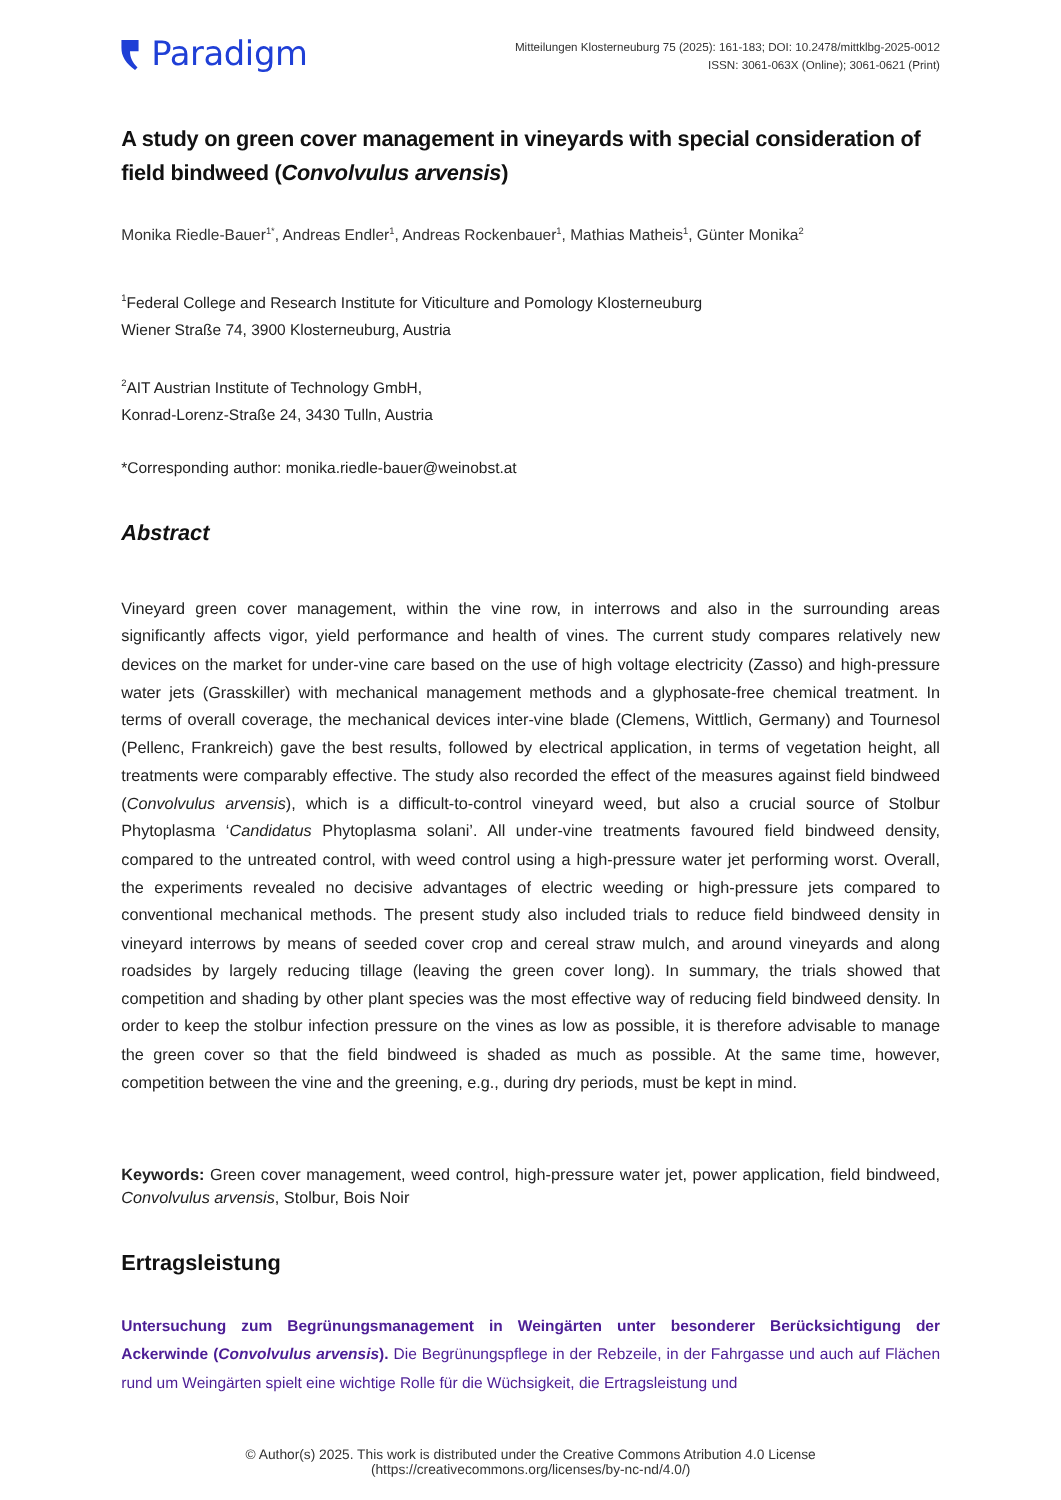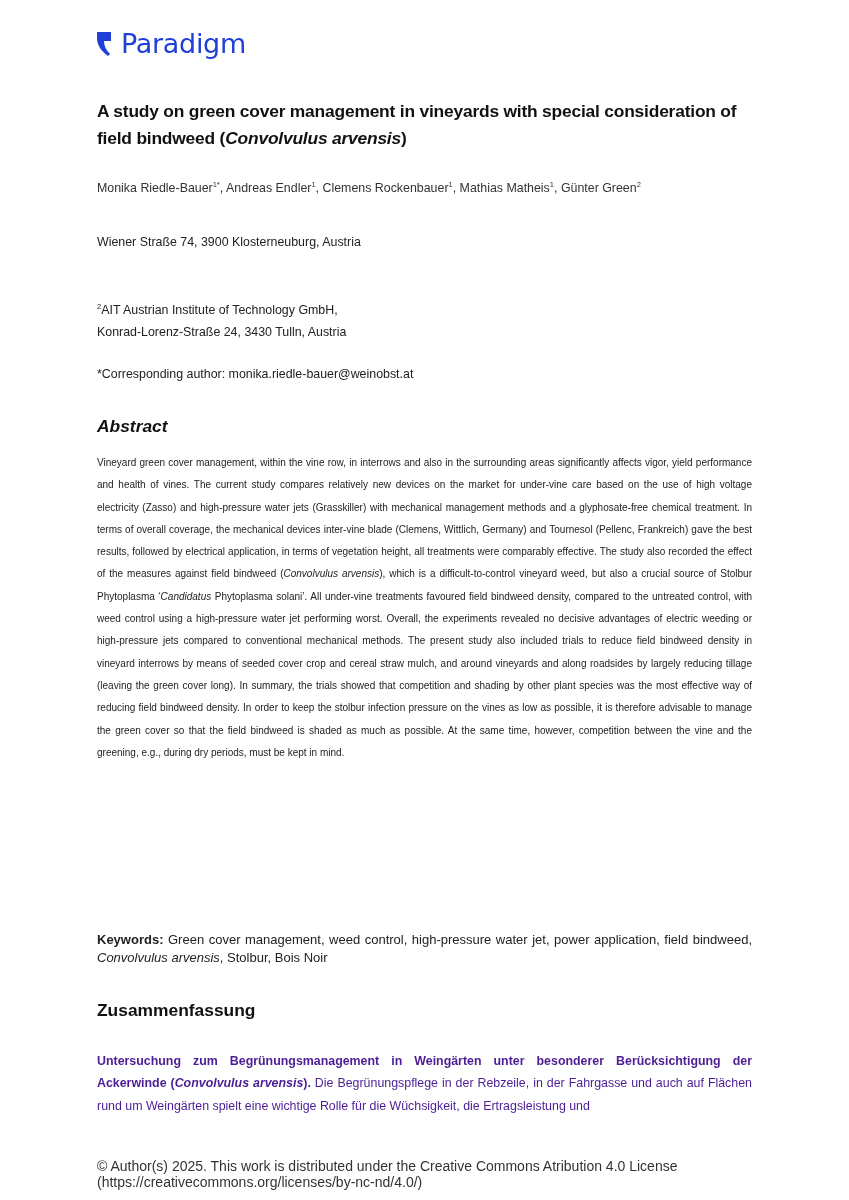--- a/index.html
+++ b/index.html
@@ -38,6 +38,10 @@
     <span class="logo-text">Paradigm</span>
   </div>
 
+  <div class="journal-info">
+    <div>Mitteilungen Klosterneuburg 75 (2025): 161-183; DOI: 10.2478/mittklbg-2025-0012</div>
+    <div>ISSN: 3061-063X (Online); 3061-0621 (Print)</div>
+  </div>
 
   <div class="title"><span>A study on green cover management in vineyards with special consideration of field bindweed (</span><i>Convolvulus arvensis</i><span>)</span></div>
 

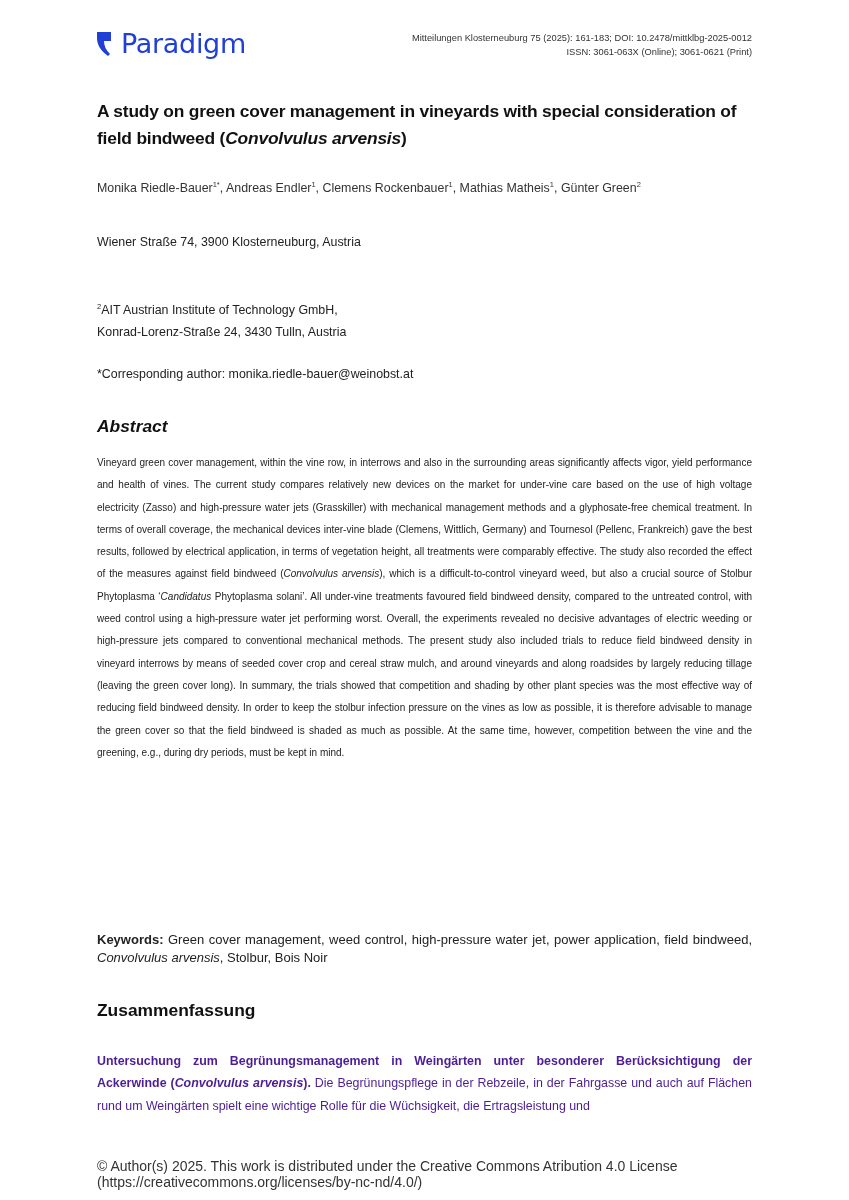--- a/index.html
+++ b/index.html
@@ -46,7 +46,7 @@
   <div class="title"><span>A study on green cover management in vineyards with special consideration of field bindweed (</span><i>Convolvulus arvensis</i><span>)</span></div>
 
   <div class="authors">
-    <span><span>Monika Riedle-Bauer</span><sup>1*</sup></span>, <span><span>Andreas Endler</span><sup>1</sup></span>, <span><span>Clemens Rockenbauer</span><sup>1</sup></span>, <span><span>Mathias Matheis</span><sup>1</sup></span>, <span><span>Günter Green</span><sup>2</sup></span>
+    <span><span>Monika Riedle-Bauer</span><sup>1*</sup></span>, <span><span>Andreas Endler</span><sup>1</sup></span>, <span><span>Andreas Rockenbauer</span><sup>1</sup></span>, <span><span>Mathias Matheis</span><sup>1</sup></span>, <span><span>Günter Green</span><sup>2</sup></span>
   </div>
 
   <div class="affil affil1">

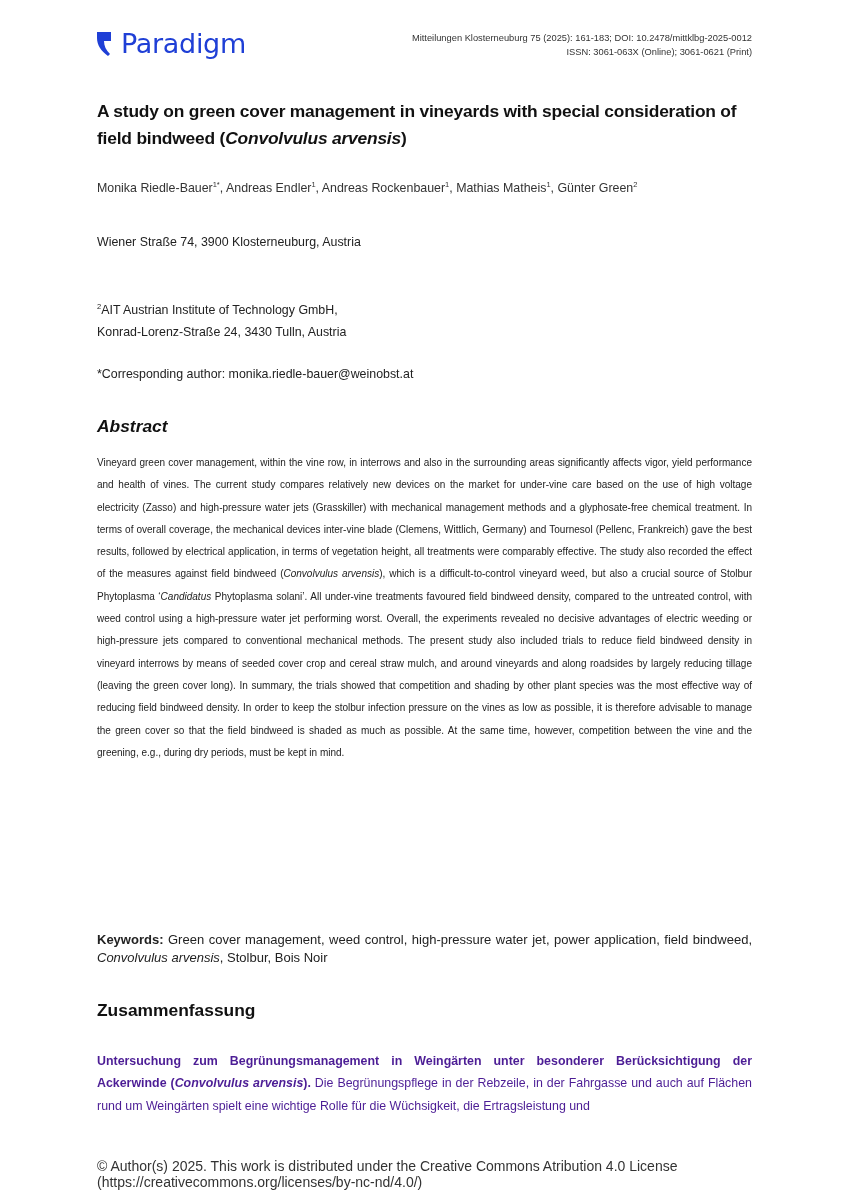--- a/index.html
+++ b/index.html
@@ -46,7 +46,7 @@
   <div class="title"><span>A study on green cover management in vineyards with special consideration of field bindweed (</span><i>Convolvulus arvensis</i><span>)</span></div>
 
   <div class="authors">
-    <span><span>Monika Riedle-Bauer</span><sup>1*</sup></span>, <span><span>Andreas Endler</span><sup>1</sup></span>, <span><span>Andreas Rockenbauer</span><sup>1</sup></span>, <span><span>Mathias Matheis</span><sup>1</sup></span>, <span><span>Günter Green</span><sup>2</sup></span>
+    <span><span>Monika Riedle-Bauer</span><sup>1*</sup></span>, <span><span>Andreas Endler</span><sup>1</sup></span>, <span><span>Andreas Rockenbauer</span><sup>1</sup></span>, <span><span>Mathias Matheis</span><sup>1</sup></span>, <span><span>Günter Monika</span><sup>2</sup></span>
   </div>
 
   <div class="affil affil1">

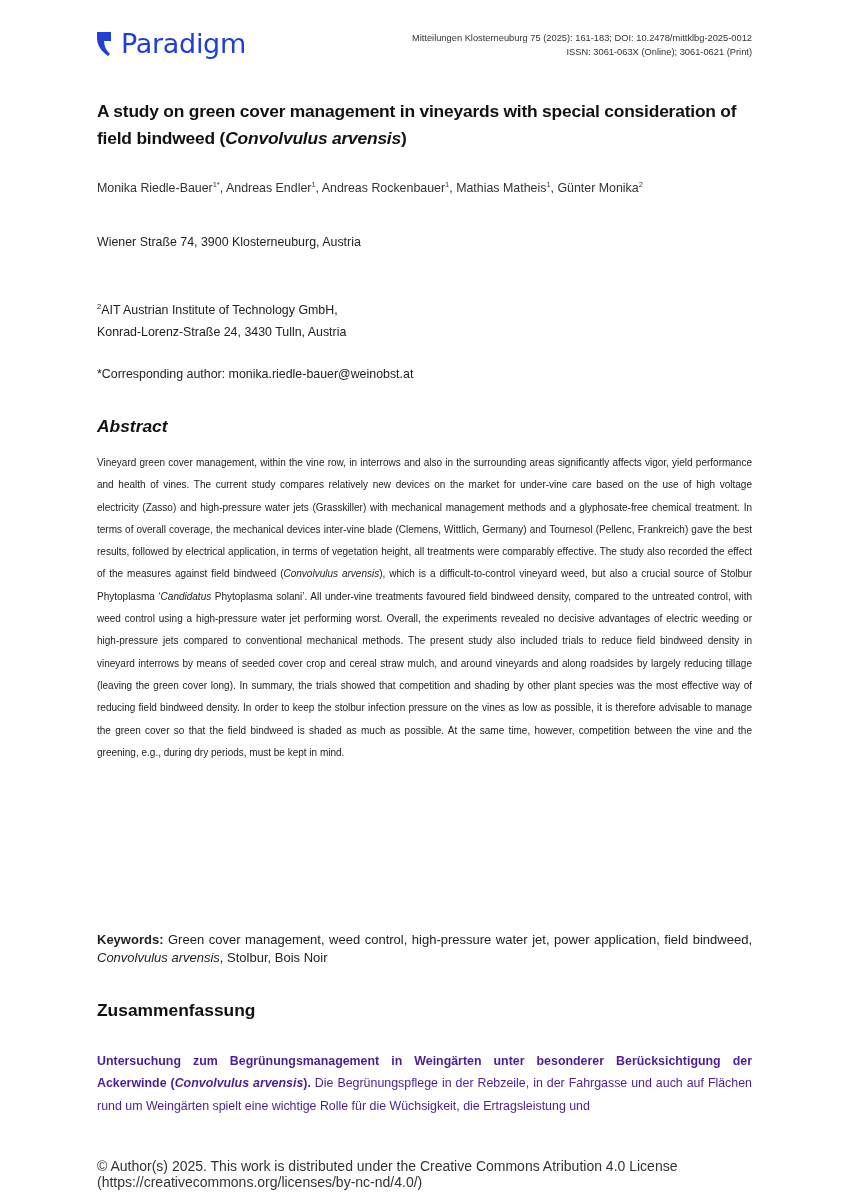--- a/index.html
+++ b/index.html
@@ -50,6 +50,7 @@
   </div>
 
   <div class="affil affil1">
+    <div><sup>1</sup><span>Federal College and Research Institute for Viticulture and Pomology Klosterneuburg</span></div>
     <div>Wiener Straße 74, 3900 Klosterneuburg, Austria</div>
   </div>
 

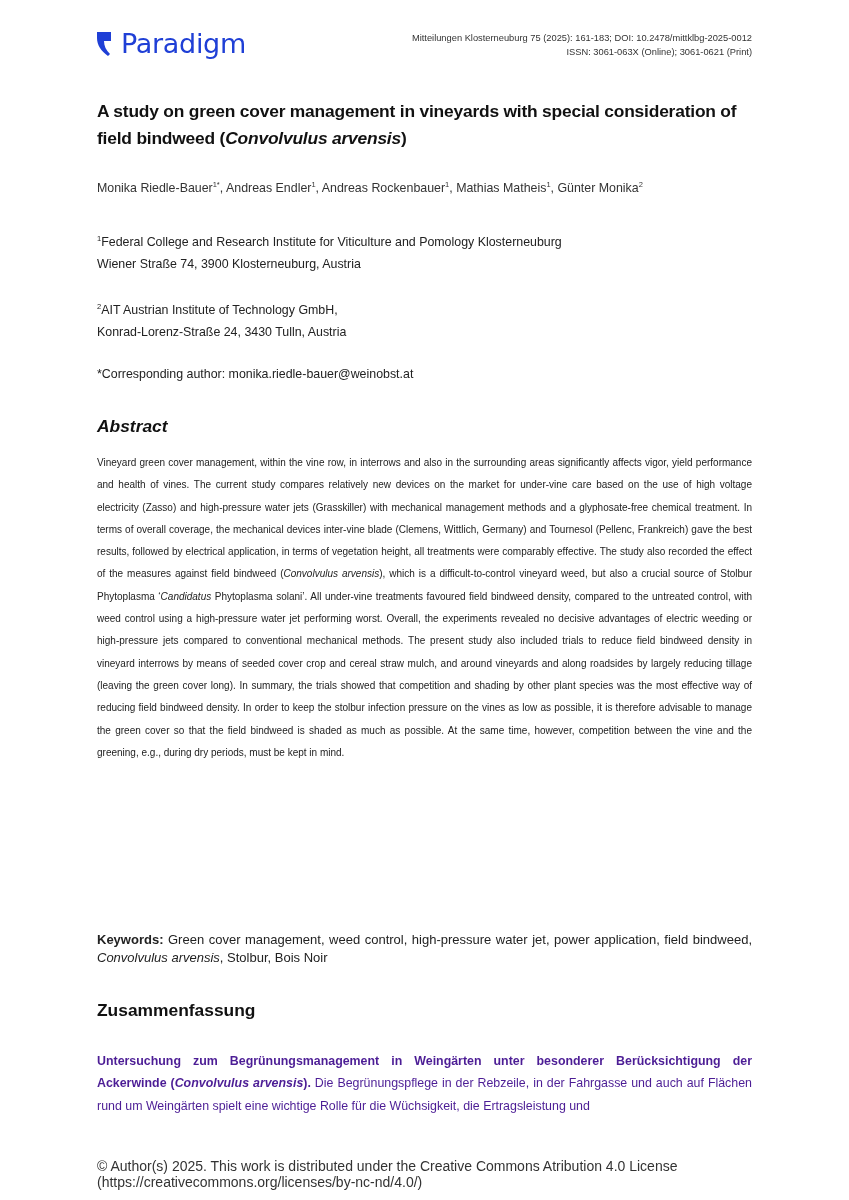--- a/index.html
+++ b/index.html
@@ -19,7 +19,7 @@
     .h2 { position: absolute; left: 97px; font-size: 17.4px; font-weight: bold; color: #111; }
     .h-abstract { top: 416px; font-style: italic; }
     .h-zusammen { top: 1000px; }
-    .abstract-body { position: absolute; left: 97px; top: 452px; width: 655px; font-size: 10px; line-height: 22.3px; color: #222; text-align: justify; }
+    .abstract-body { position: absolute; left: 97px; top: 476px; width: 655px; font-size: 13px; line-height: 22.3px; color: #222; text-align: justify; }
     .keywords { position: absolute; left: 97px; top: 931px; width: 655px; font-size: 13px; line-height: 18px; color: #222; text-align: justify; }
     .zus-body { position: absolute; left: 97px; top: 1050px; width: 655px; font-size: 12.4px; line-height: 22.3px; color: #4c1d95; text-align: justify; }
     .footer { position: absolute; left: 97px; top: 1158px; width: 655px; font-size: 14px; color: #333; text-align: left; }

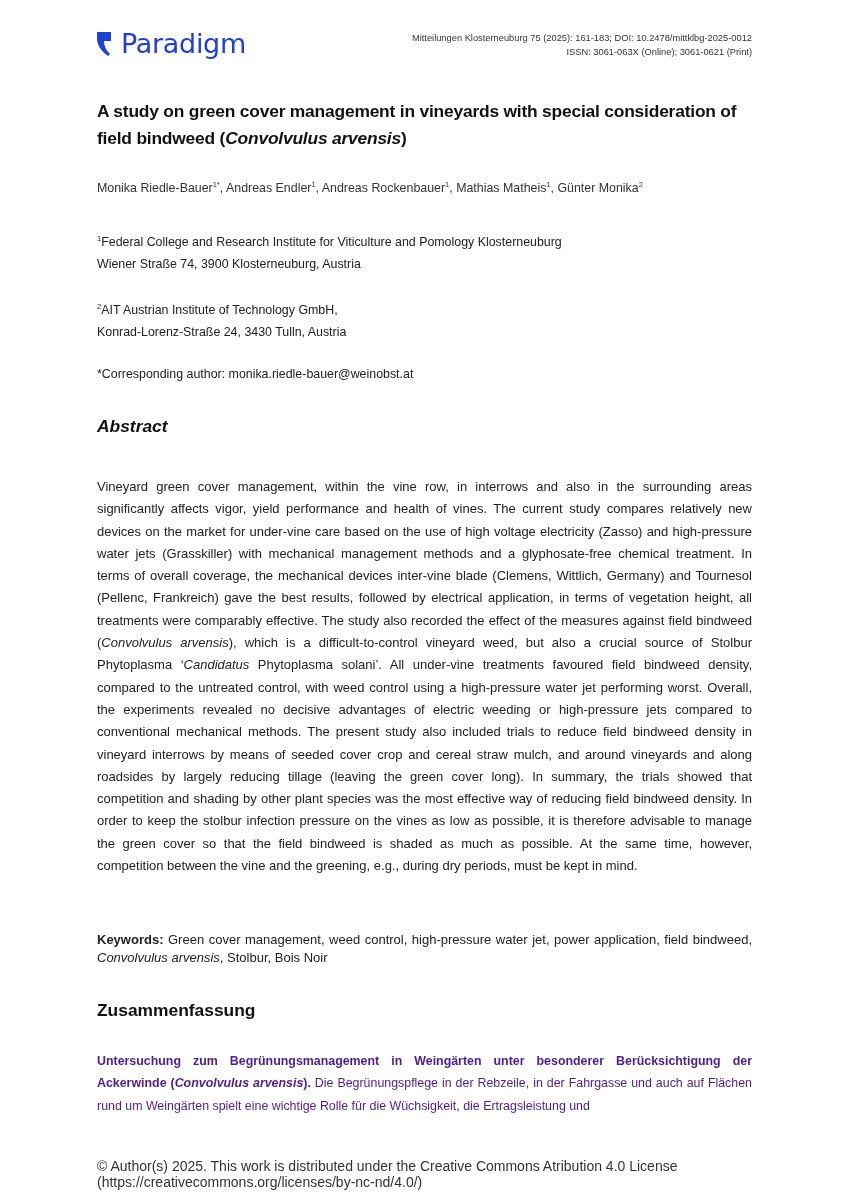--- a/index.html
+++ b/index.html
@@ -67,7 +67,7 @@
 
   <div class="keywords"><b>Keywords:</b><span> Green cover management, weed control, high-pressure water jet, power application, field bindweed, </span><i>Convolvulus arvensis</i><span>, Stolbur, Bois Noir</span></div>
 
-  <div class="h2 h-zusammen">Zusammenfassung</div>
+  <div class="h2 h-zusammen">Ertragsleistung</div>
 
   <div class="zus-body"><b>Untersuchung zum Begrünungsmanagement in Weingärten unter besonderer Berücksichtigung der Ackerwinde (</b><b><i>Convolvulus arvensis</i></b><b>).</b><span> Die Begrünungspflege in der Rebzeile, in der Fahrgasse und auch auf Flächen rund um Weingärten spielt eine wichtige Rolle für die Wüchsigkeit, die Ertragsleistung und</span></div>
 

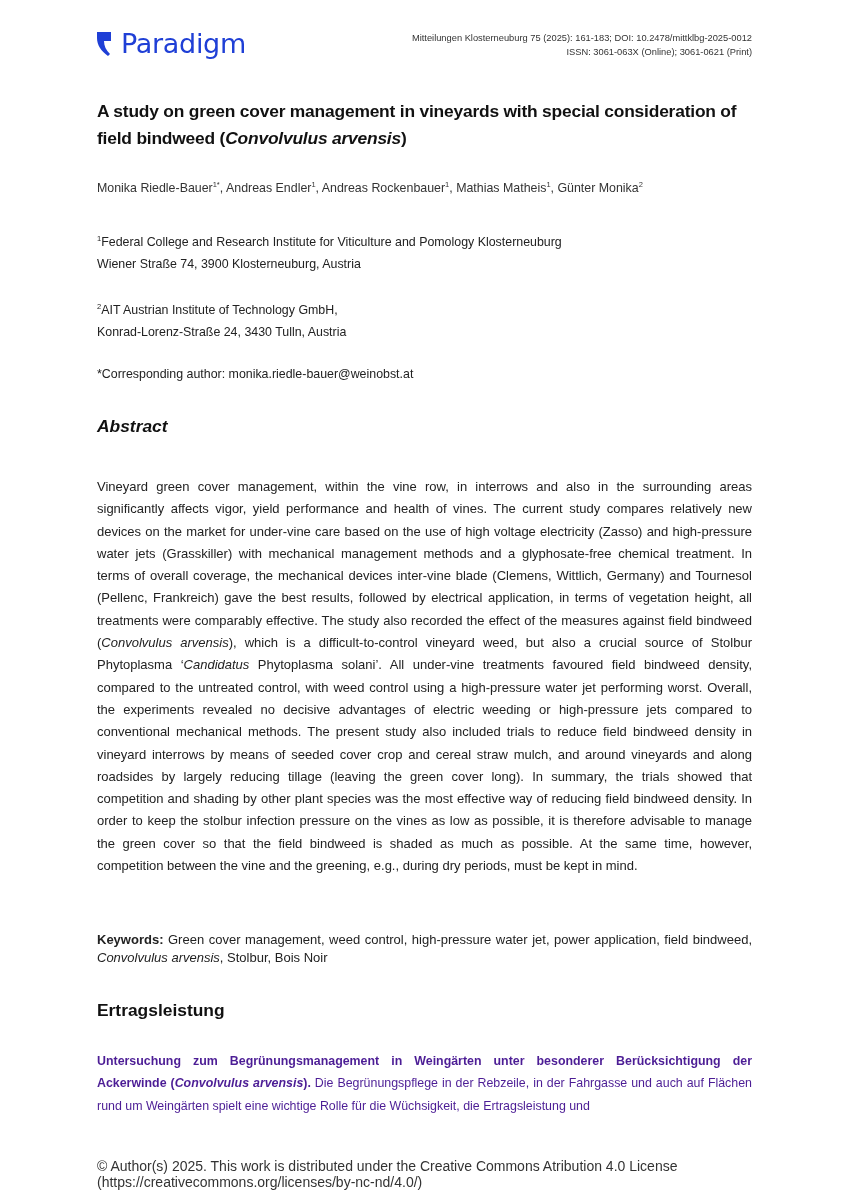--- a/index.html
+++ b/index.html
@@ -22,7 +22,7 @@
     .abstract-body { position: absolute; left: 97px; top: 476px; width: 655px; font-size: 13px; line-height: 22.3px; color: #222; text-align: justify; }
     .keywords { position: absolute; left: 97px; top: 931px; width: 655px; font-size: 13px; line-height: 18px; color: #222; text-align: justify; }
     .zus-body { position: absolute; left: 97px; top: 1050px; width: 655px; font-size: 12.4px; line-height: 22.3px; color: #4c1d95; text-align: justify; }
-    .footer { position: absolute; left: 97px; top: 1158px; width: 655px; font-size: 14px; color: #333; text-align: left; }
+    .footer { position: absolute; left: 97px; top: 1158px; width: 655px; font-size: 11px; color: #333; text-align: center; }
     b { font-weight: bold; }
     i { font-style: italic; }
   </style>

